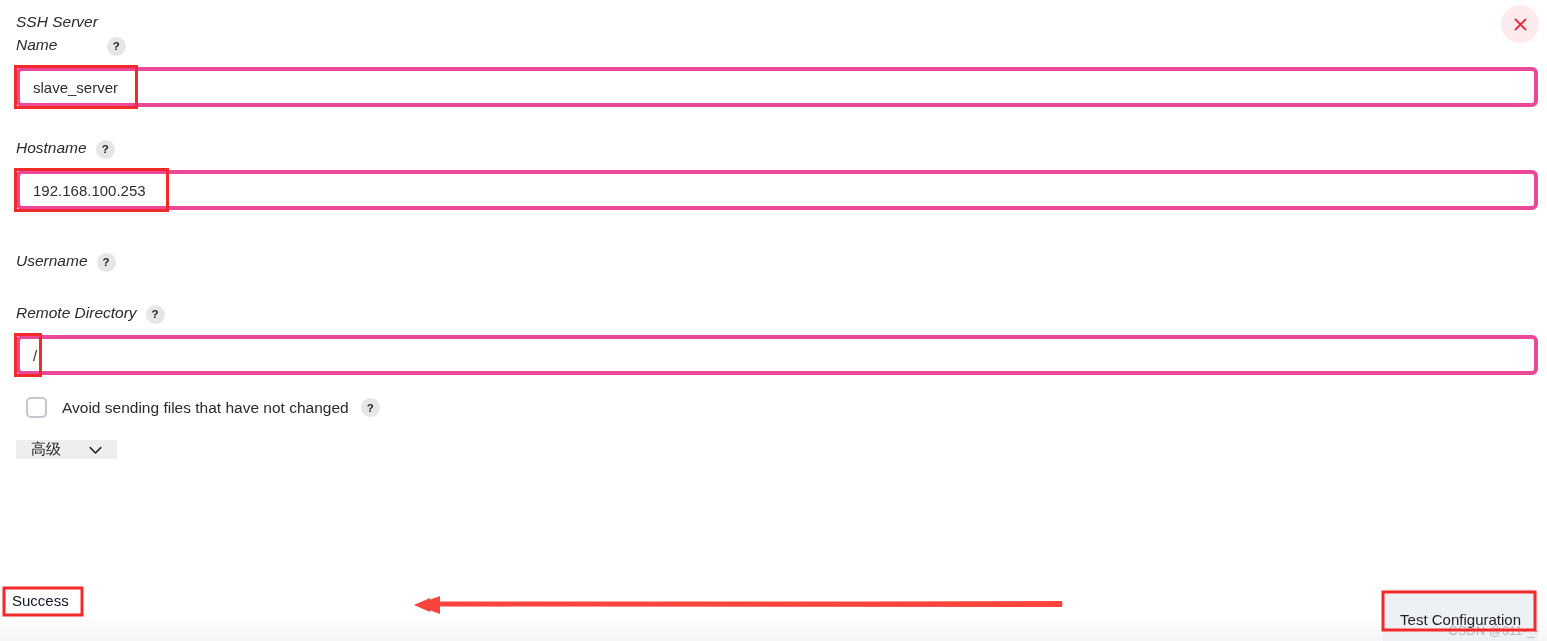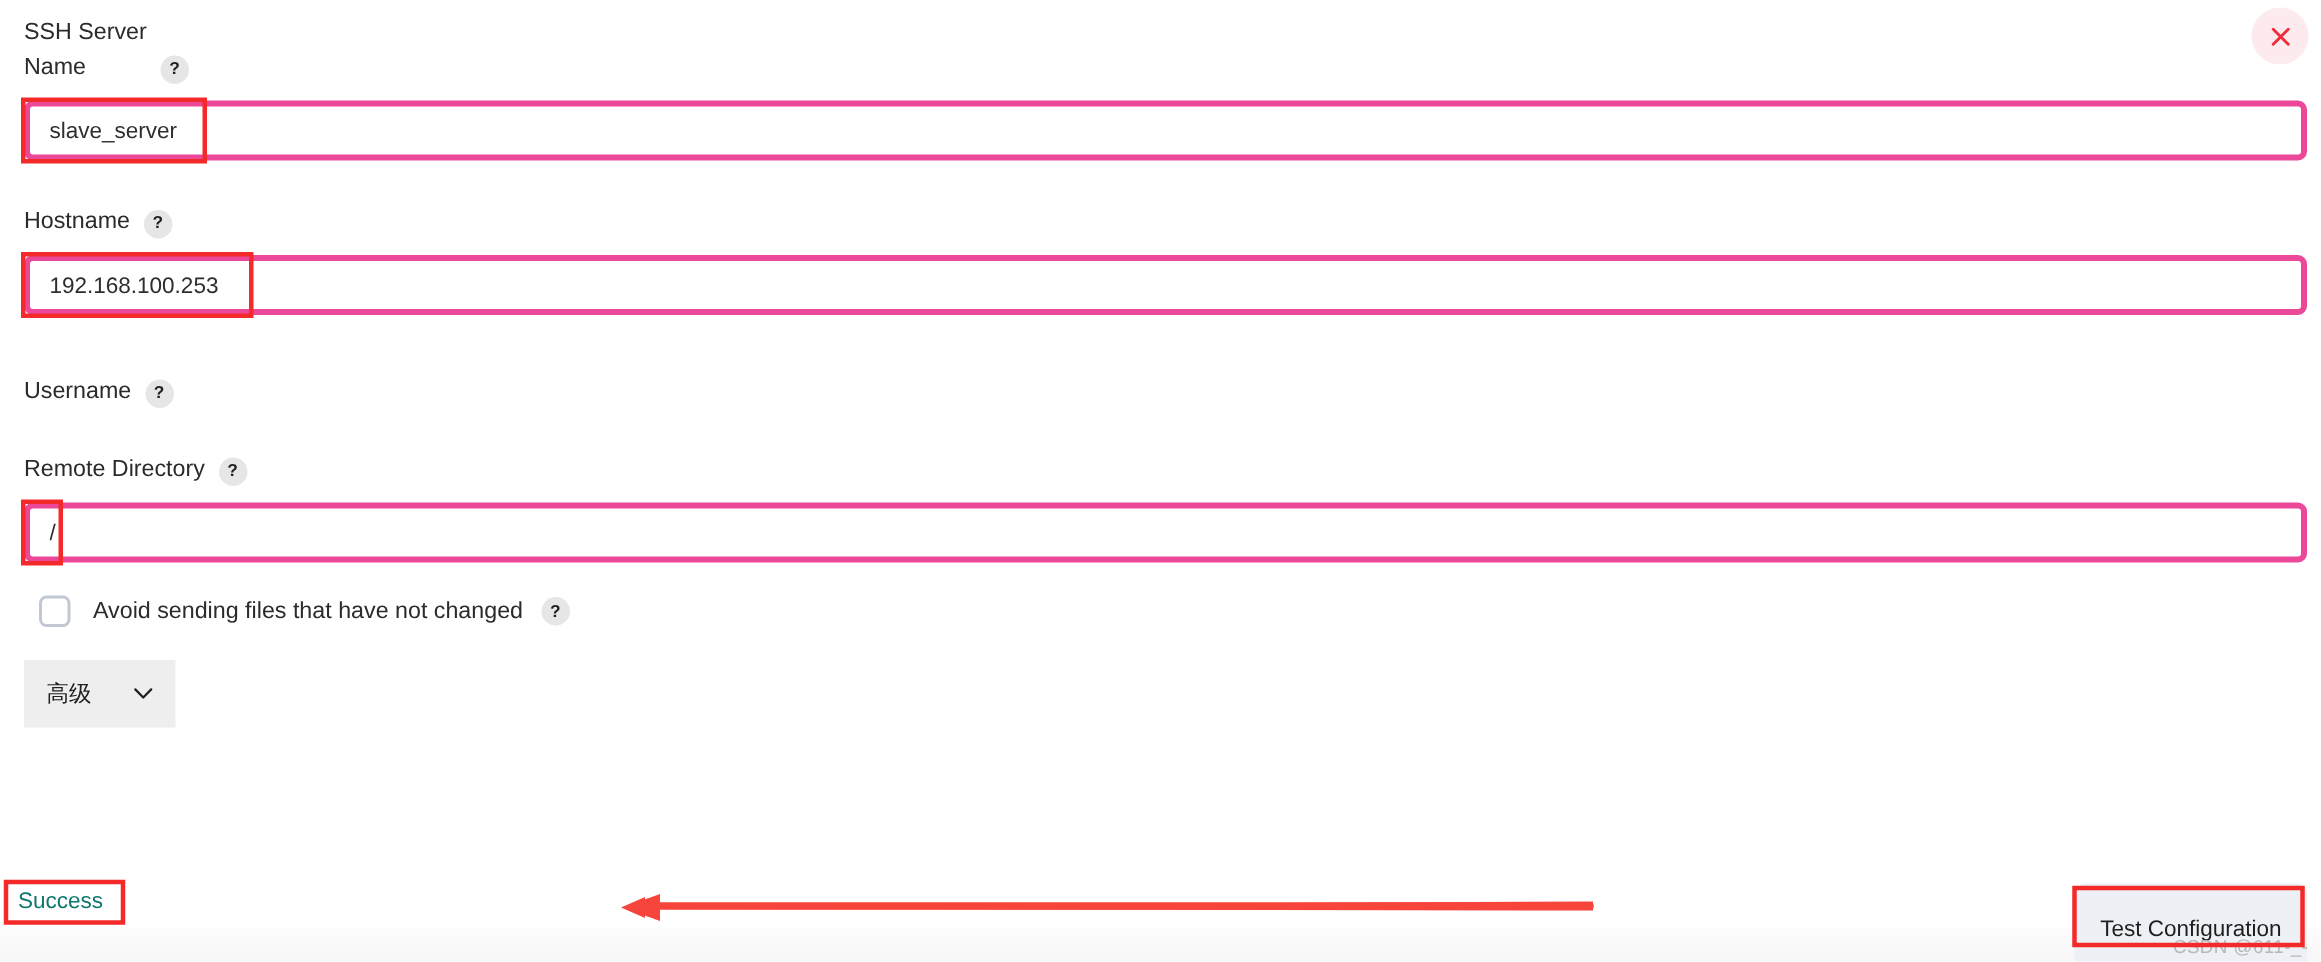--- a/index.html
+++ b/index.html
@@ -53,7 +53,7 @@
     flex-wrap: wrap;
     gap: 0;
   }
-  .field-label .label-text { white-space: pre-line; }
+  .field-label .label-text { white-space: pre-line; font-style: italic; }
 
   .help-icon {
     display: inline-flex;

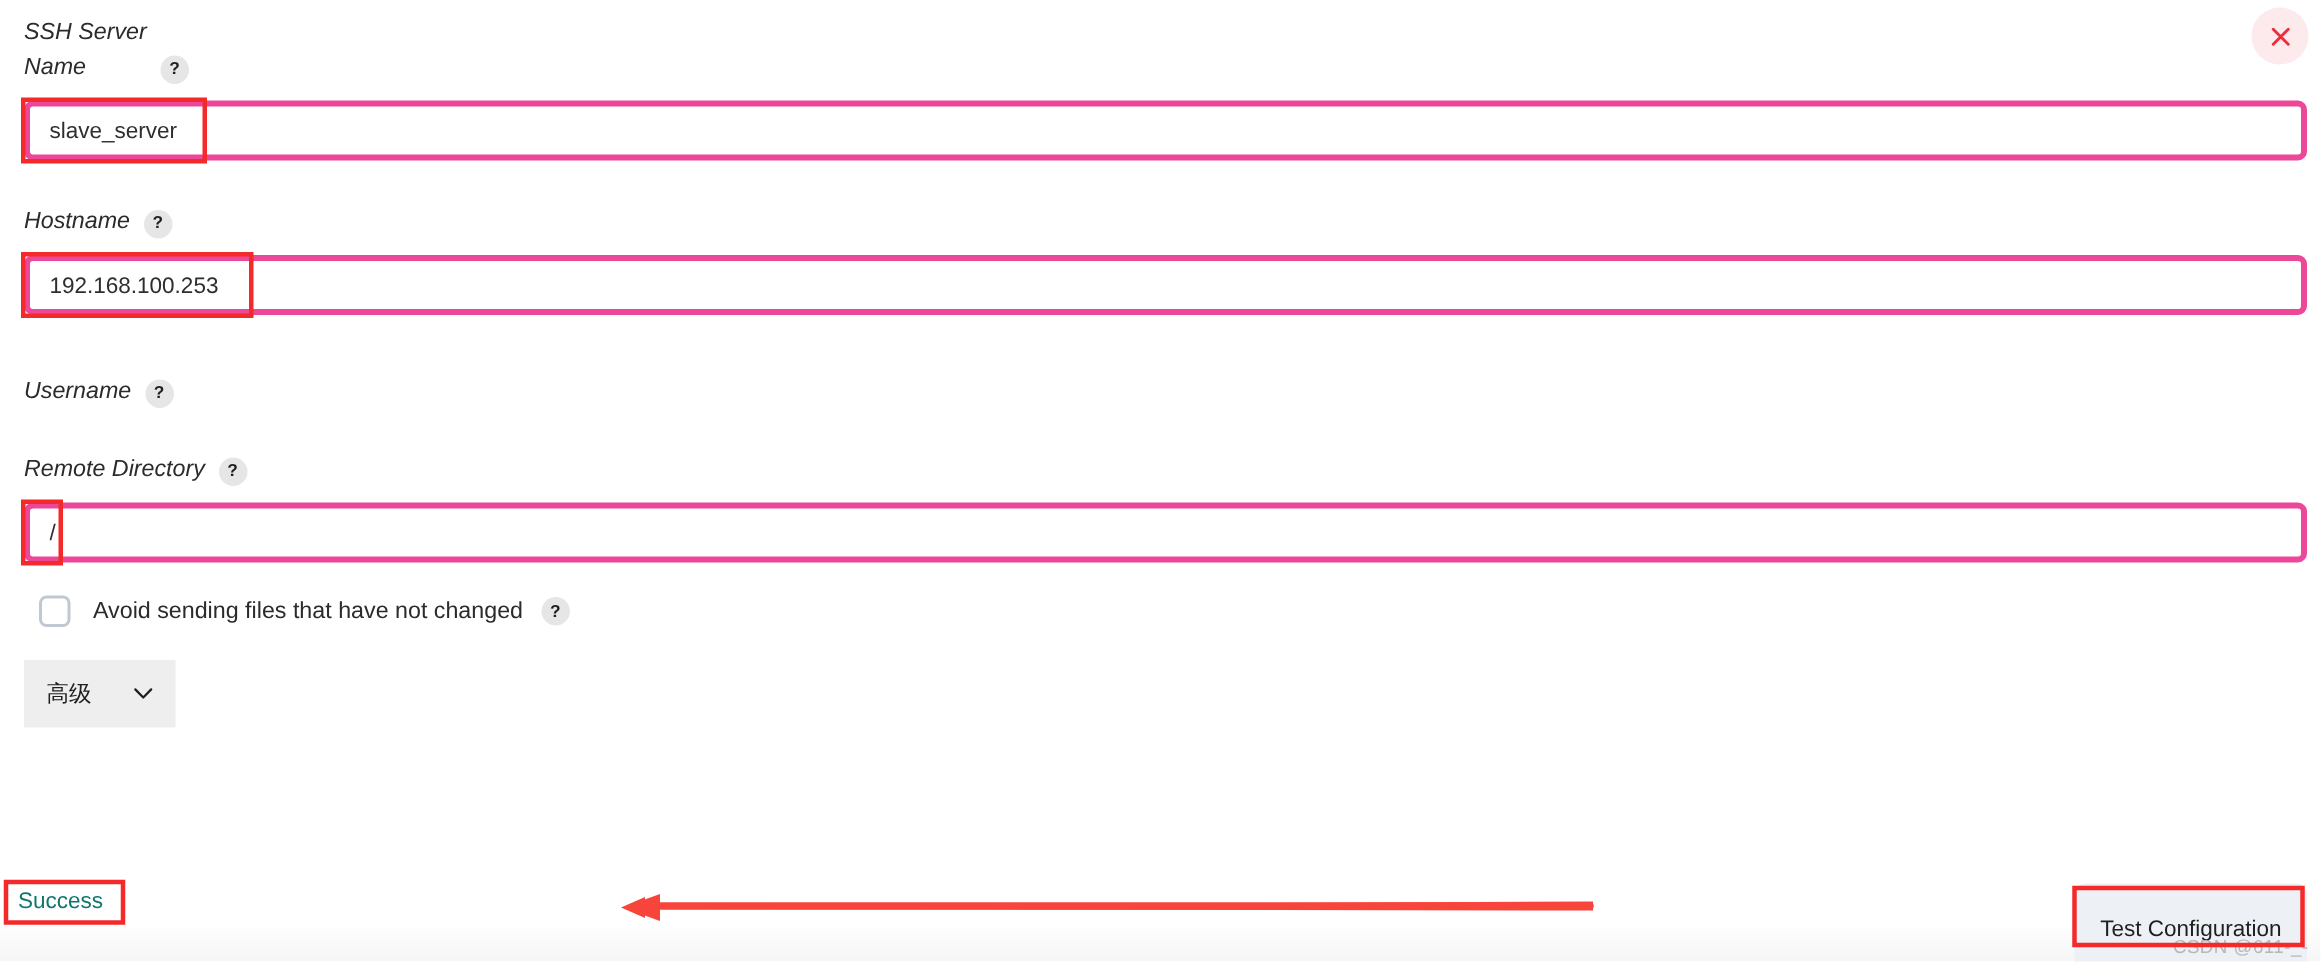--- a/index.html
+++ b/index.html
@@ -128,7 +128,7 @@
     background: #eeeeef;
     border: none;
     border-radius: 0;
-    padding: 13px 15px;
+    padding: 0 15px;
     font-size: 15px;
     color: #202020;
     cursor: pointer;

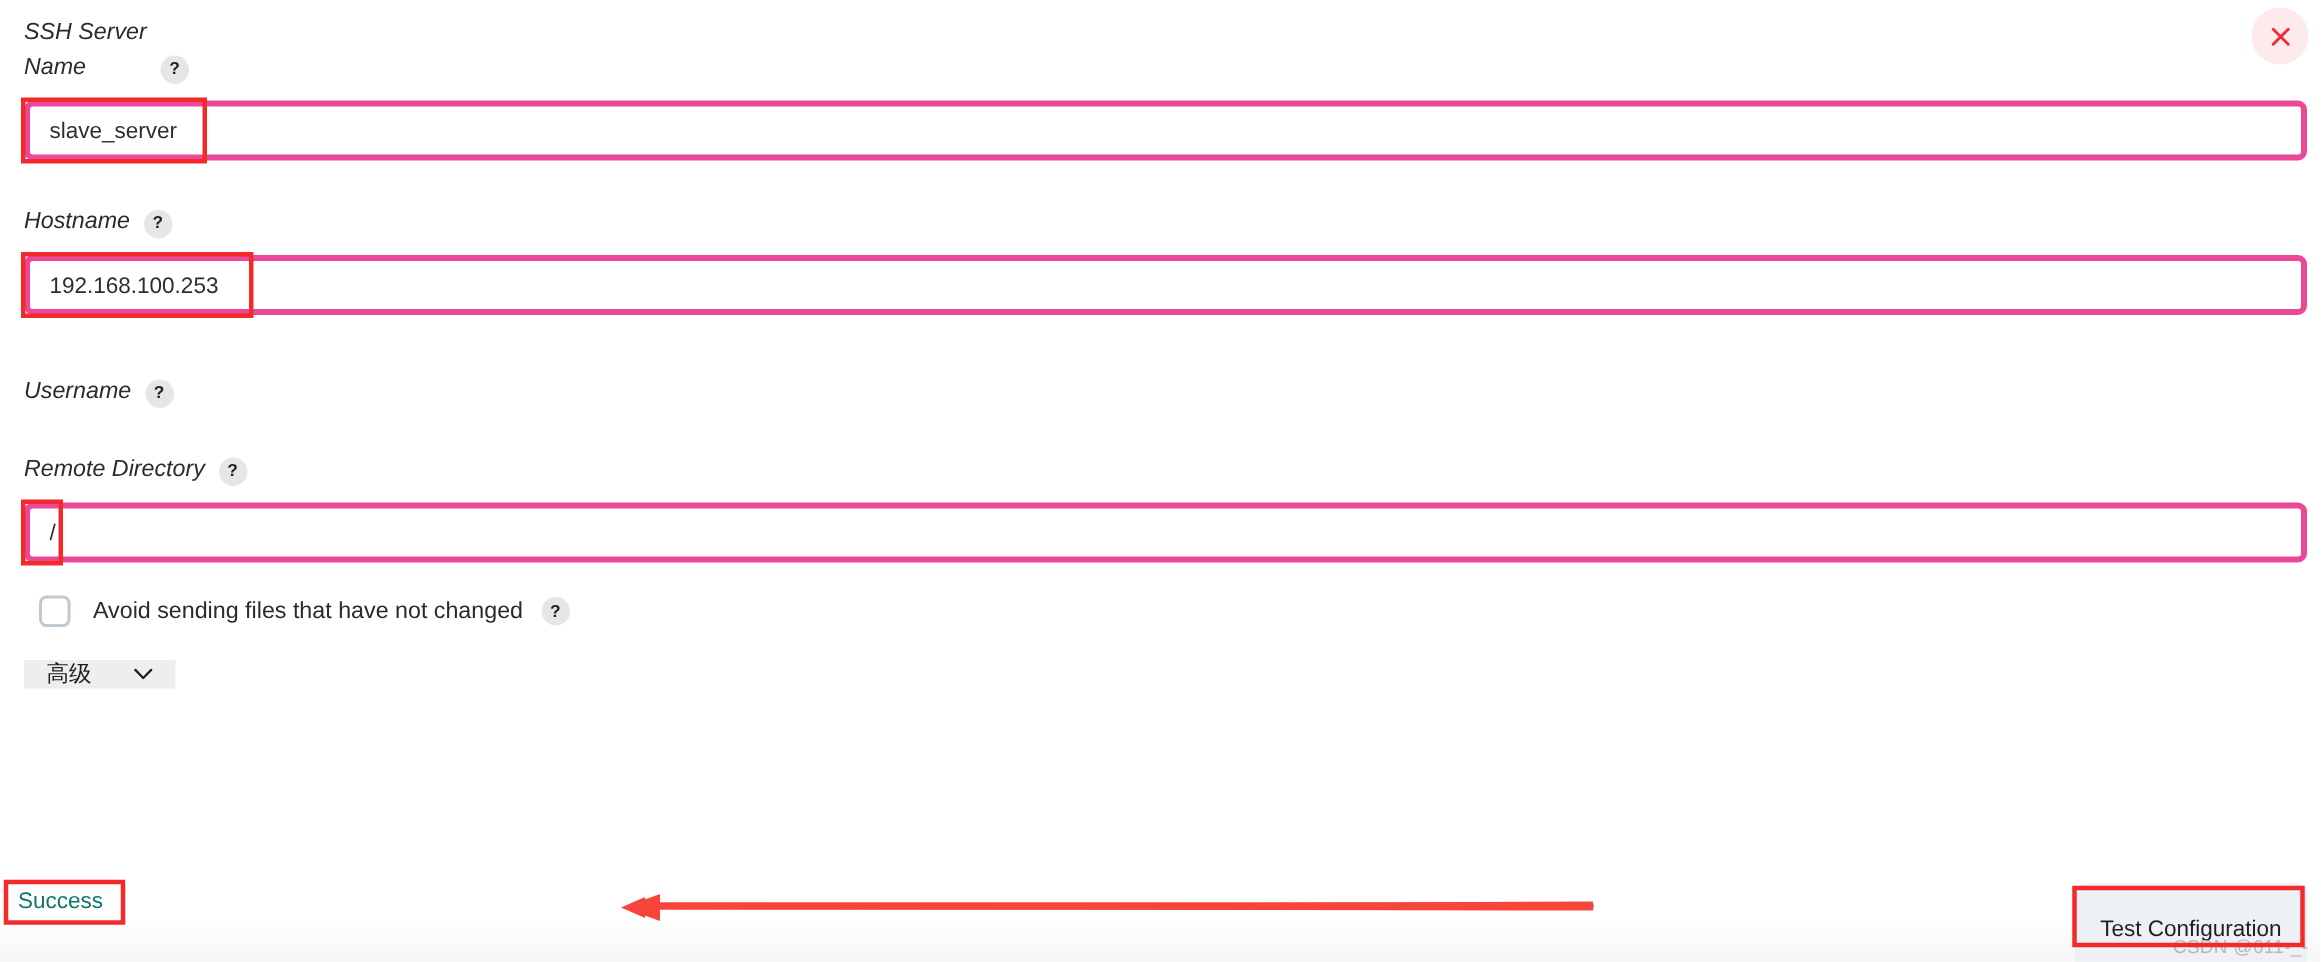--- a/index.html
+++ b/index.html
@@ -150,7 +150,7 @@
     left: 12px;
     top: 592px;
     font-size: 15px;
-    color: #0f766e;
+    color: #0f172a;
   }
 
   .test-btn {

